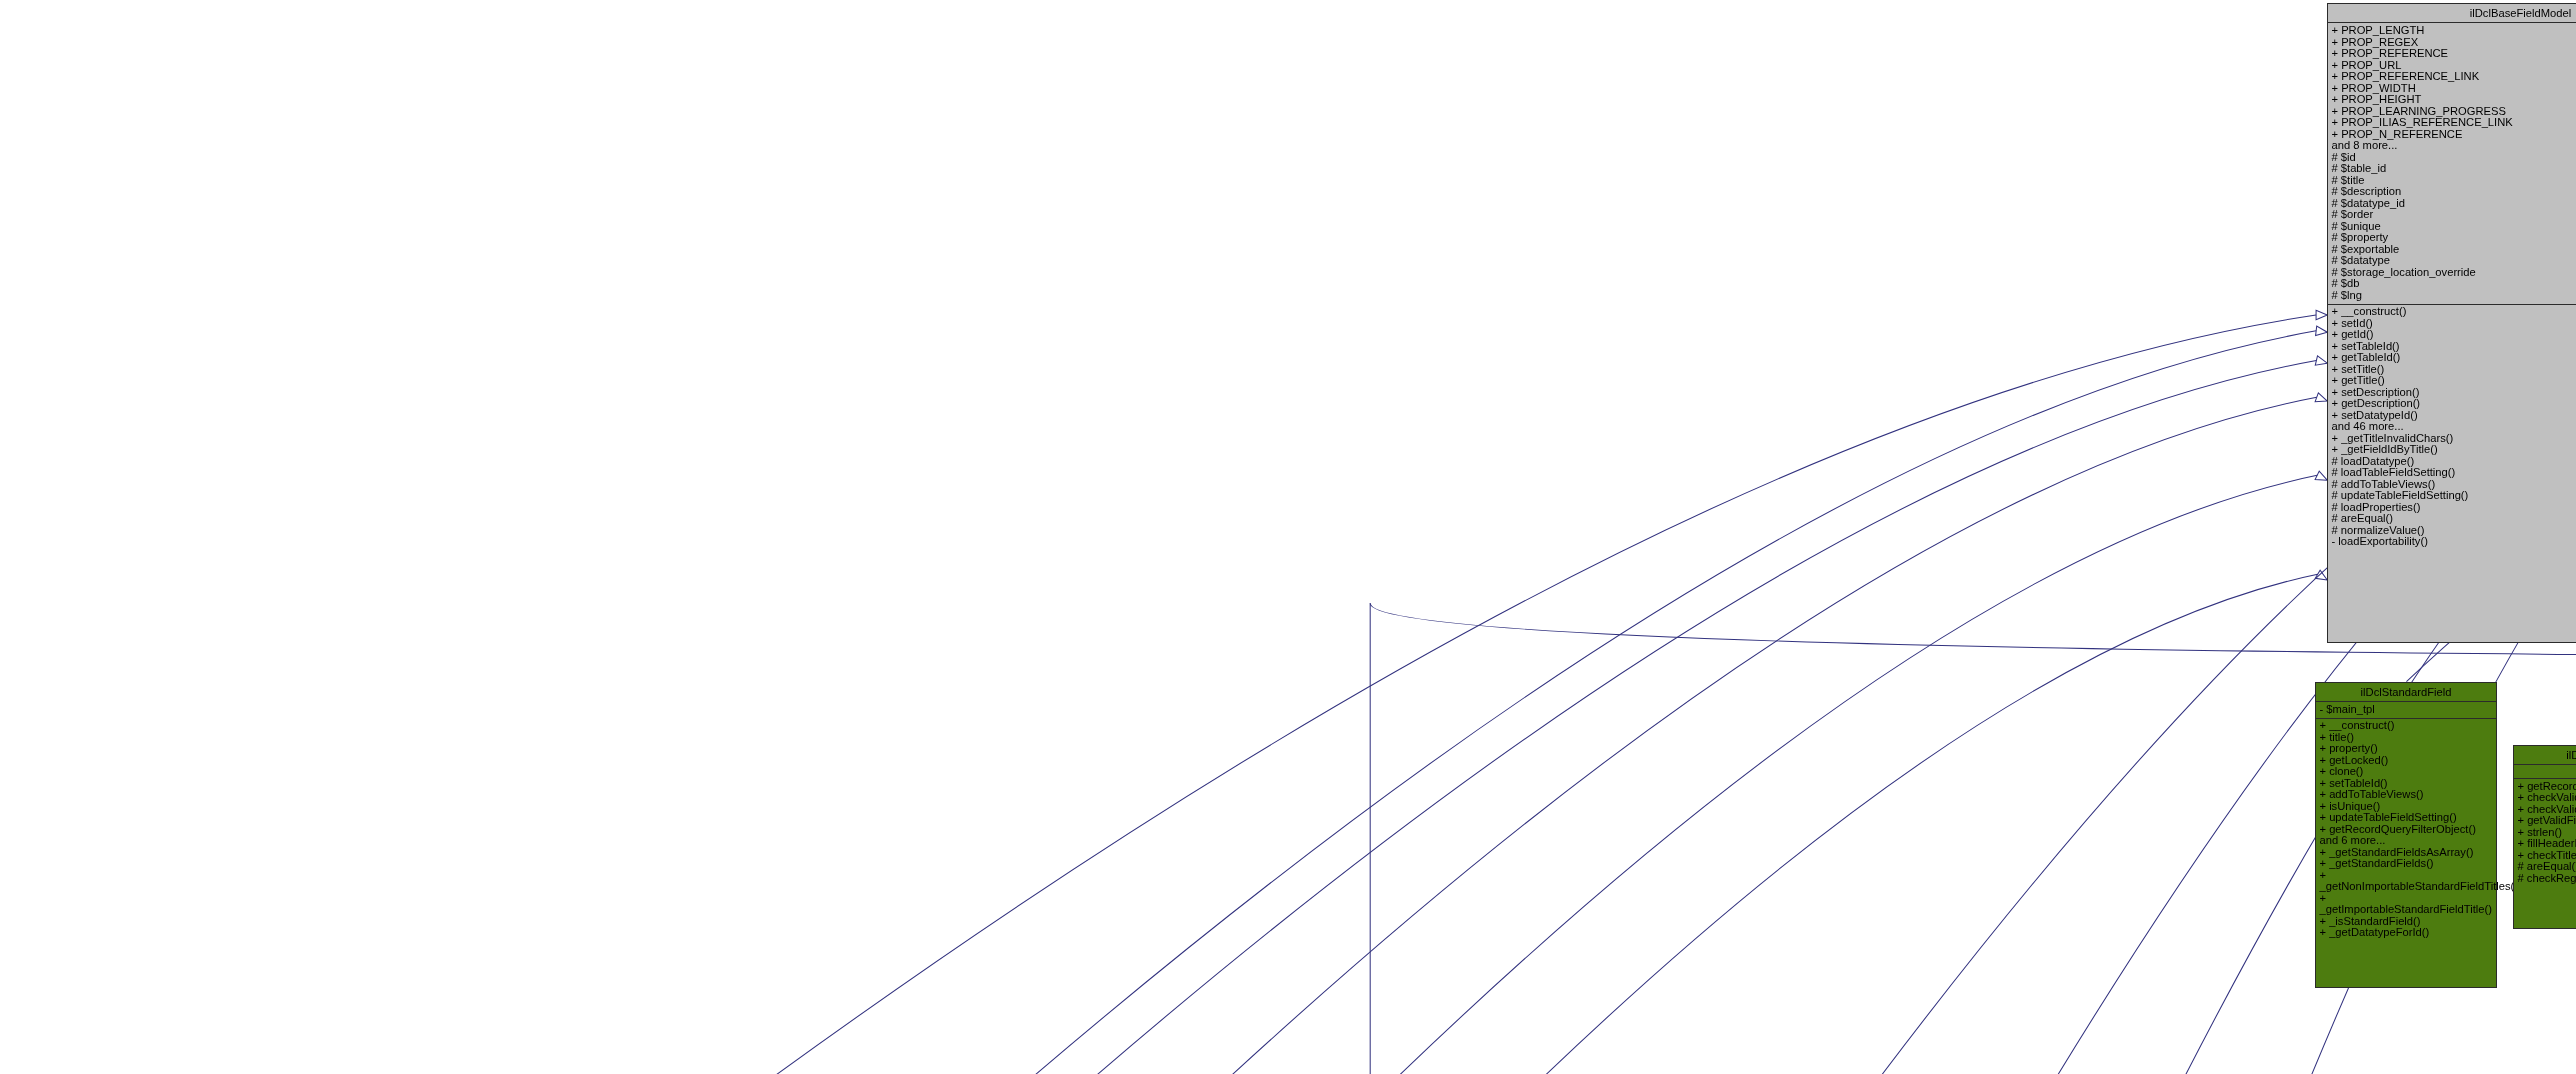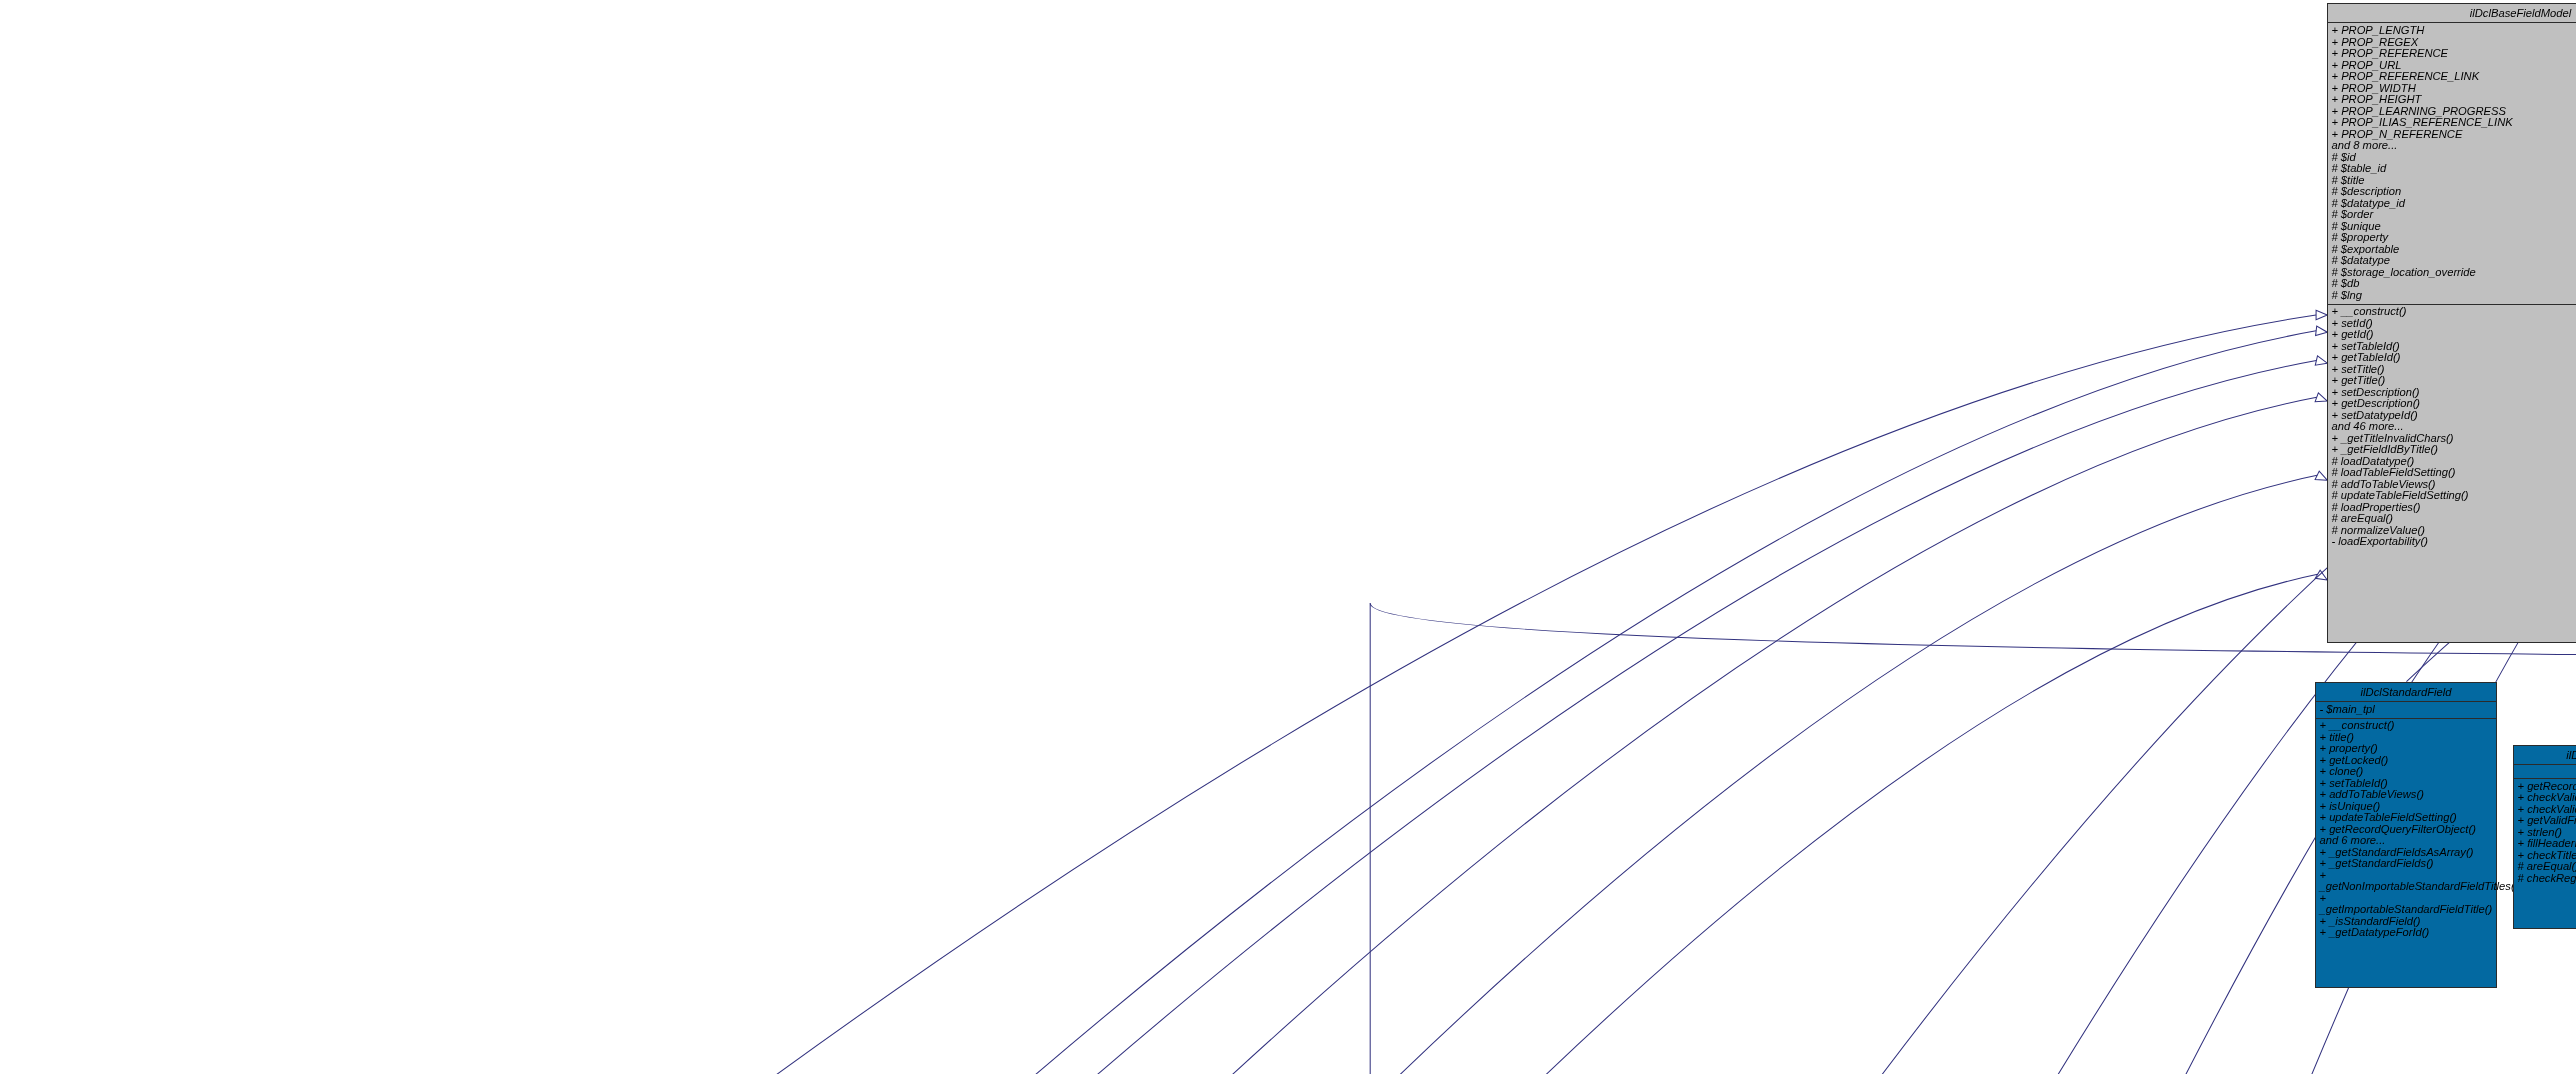--- a/index.html
+++ b/index.html
@@ -7,7 +7,7 @@
     width:2576px;height:1074px;position:relative;overflow:hidden;
     font-family:"Liberation Sans","DejaVu Sans",sans-serif;
   }
-  #canvas{position:absolute;left:0;top:0;width:2576px;height:766px;font-style:italic;}
+  #canvas{position:absolute;left:0;top:0;width:2576px;height:766px;}
   svg.edges{position:absolute;left:0;top:0;width:2576px;height:1074px;pointer-events:none;}
 
   .umlbox{

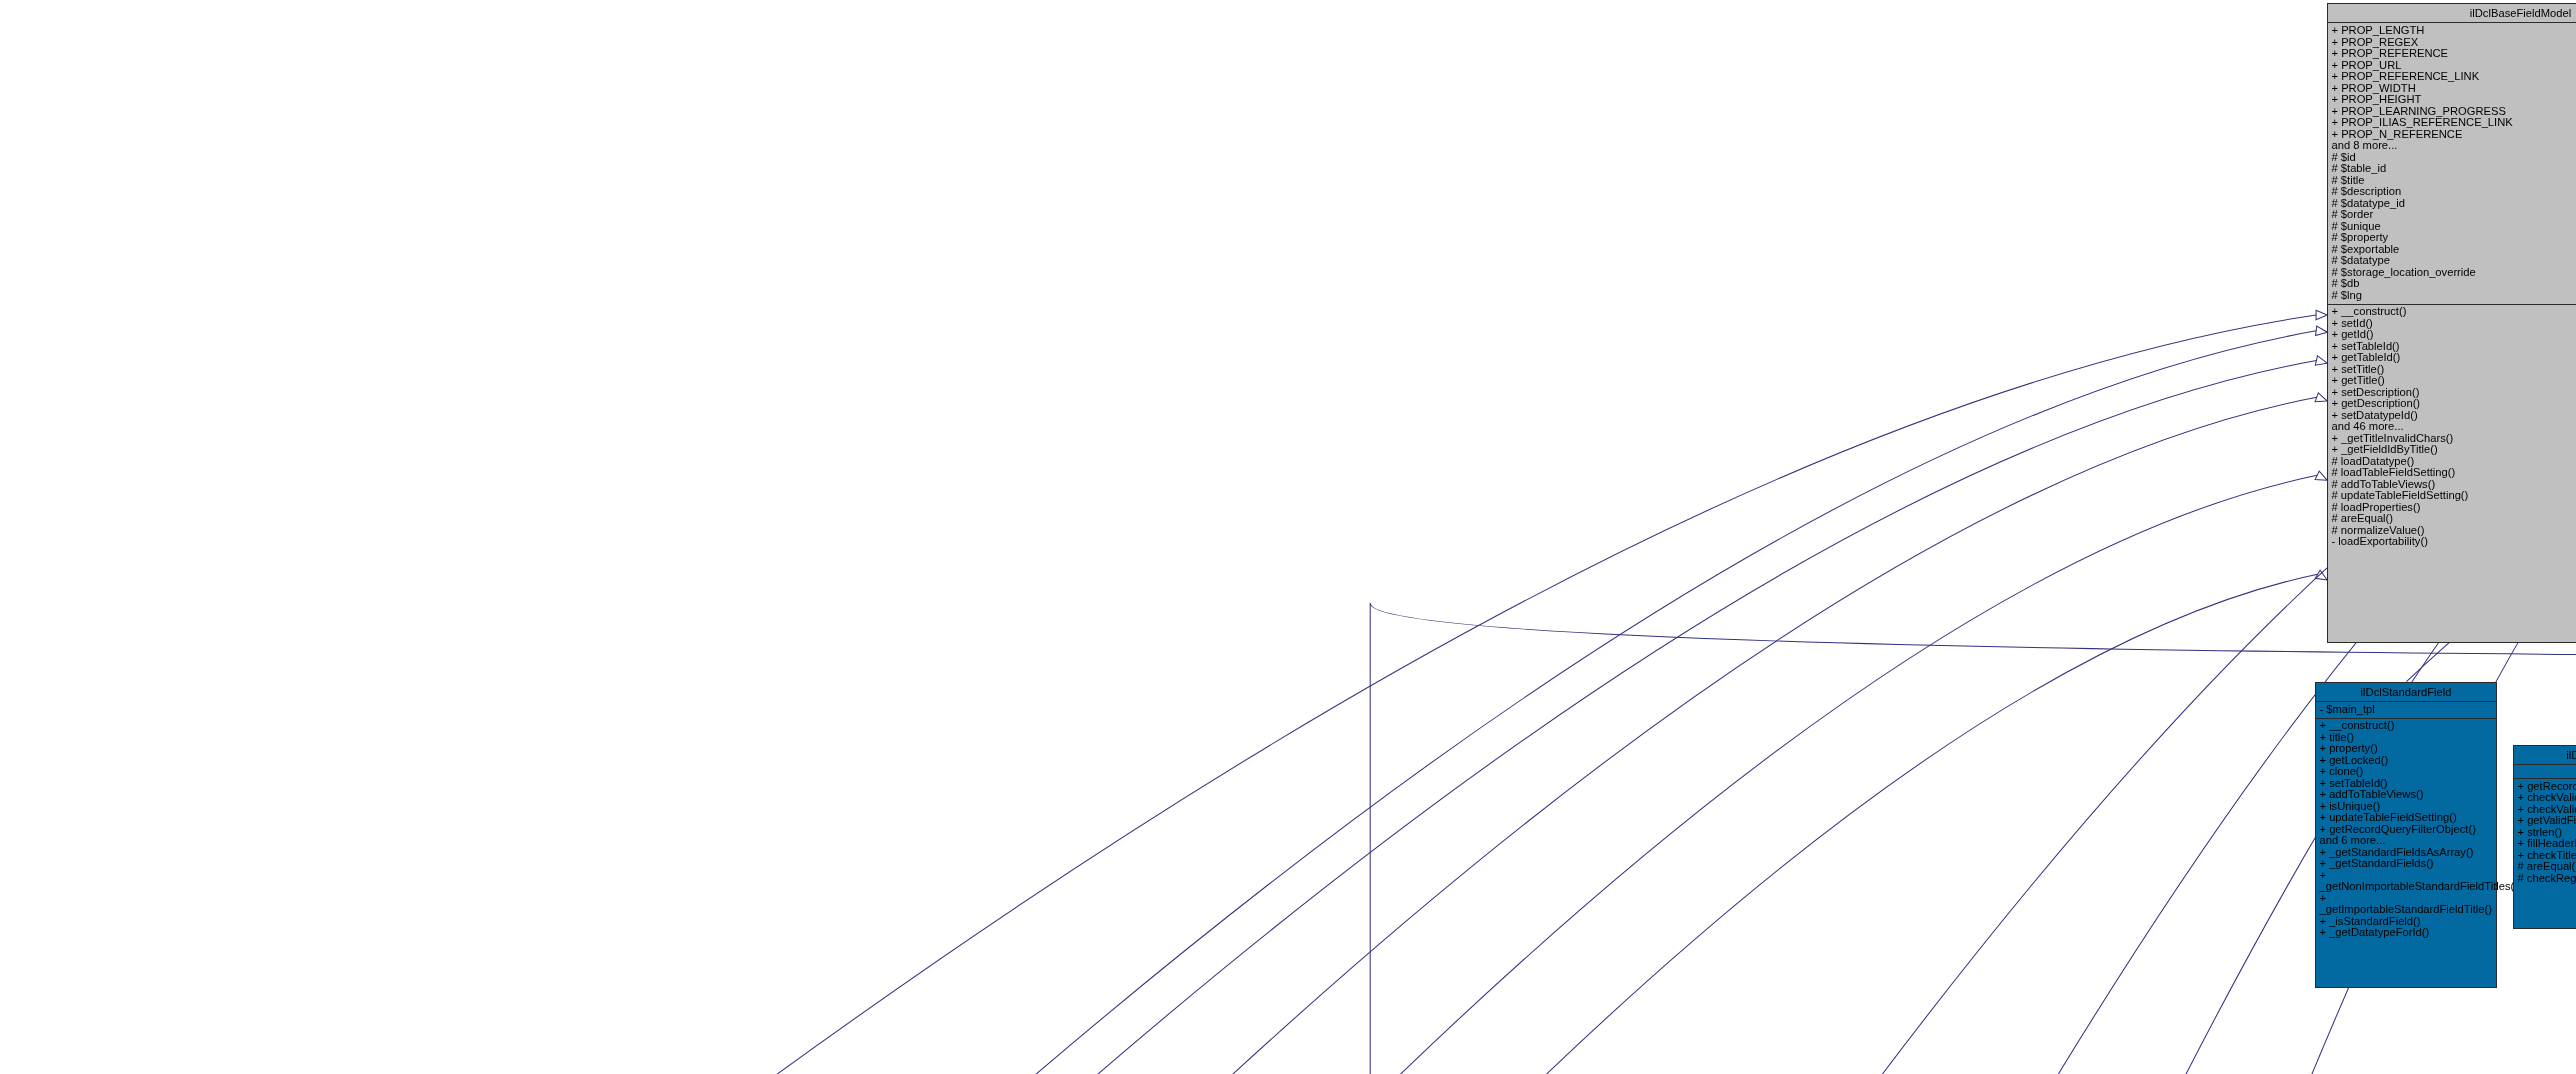--- a/index.html
+++ b/index.html
@@ -13,7 +13,7 @@
   .umlbox{
     position:absolute;
     border:0.9px solid #2b2b2b;
-    background:#0369a1;
+    background:#4d7c0f;
     box-sizing:border-box;
     font-size:11.2px;
     line-height:11.7px;

